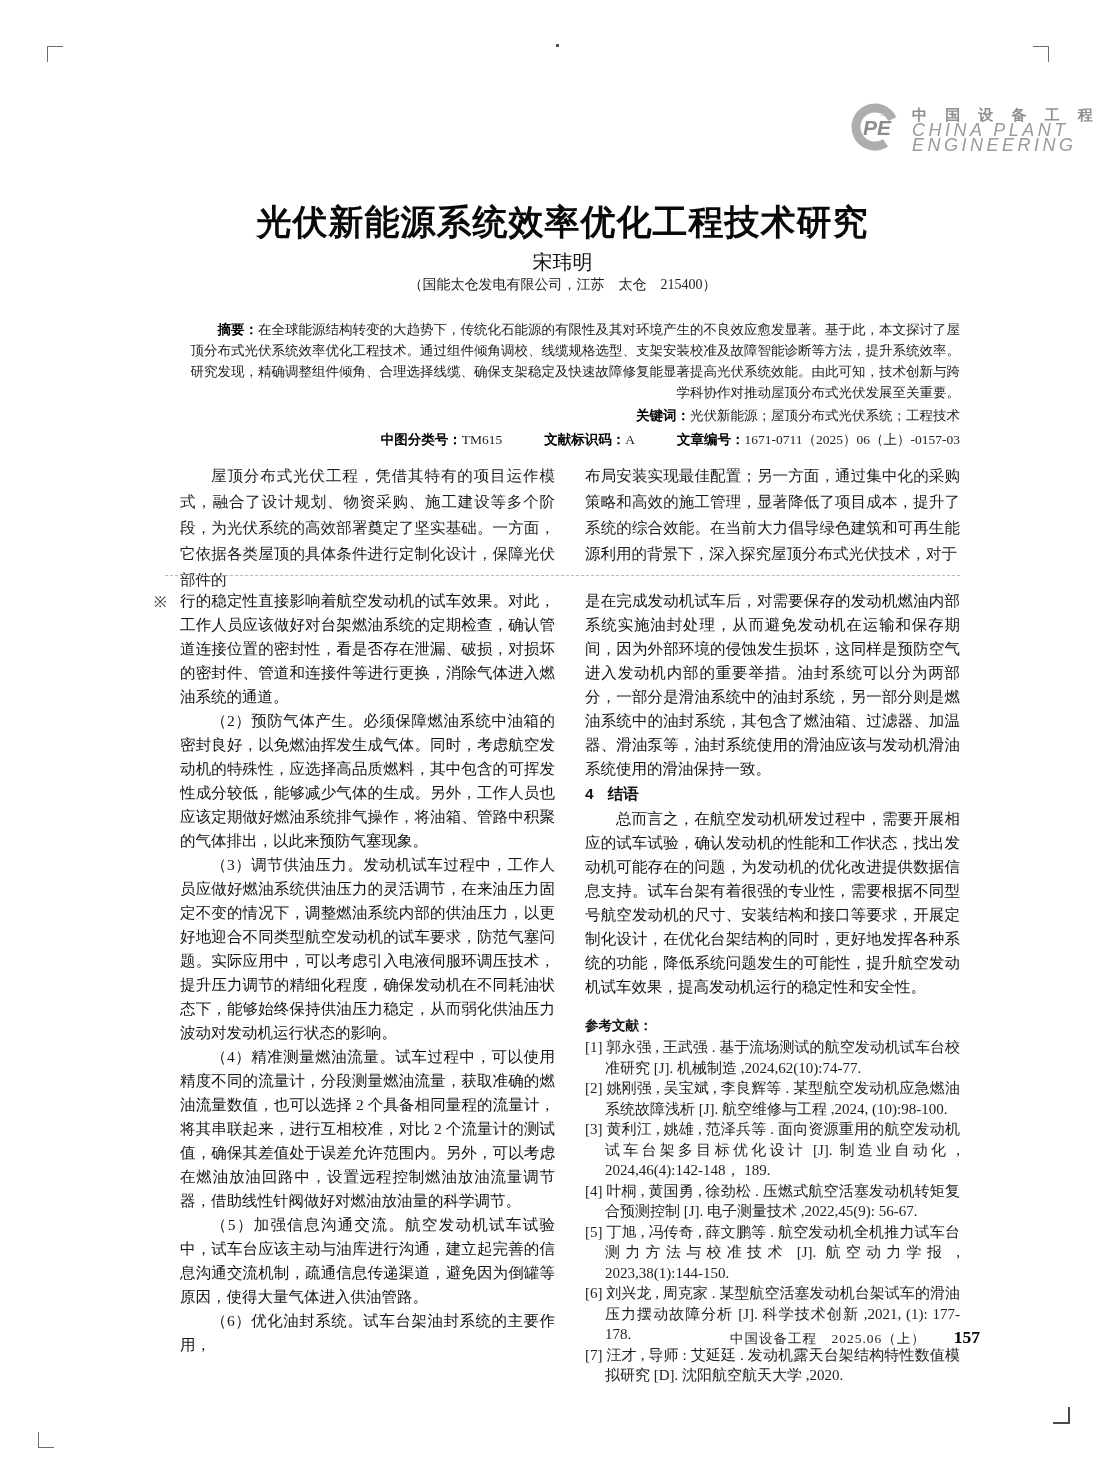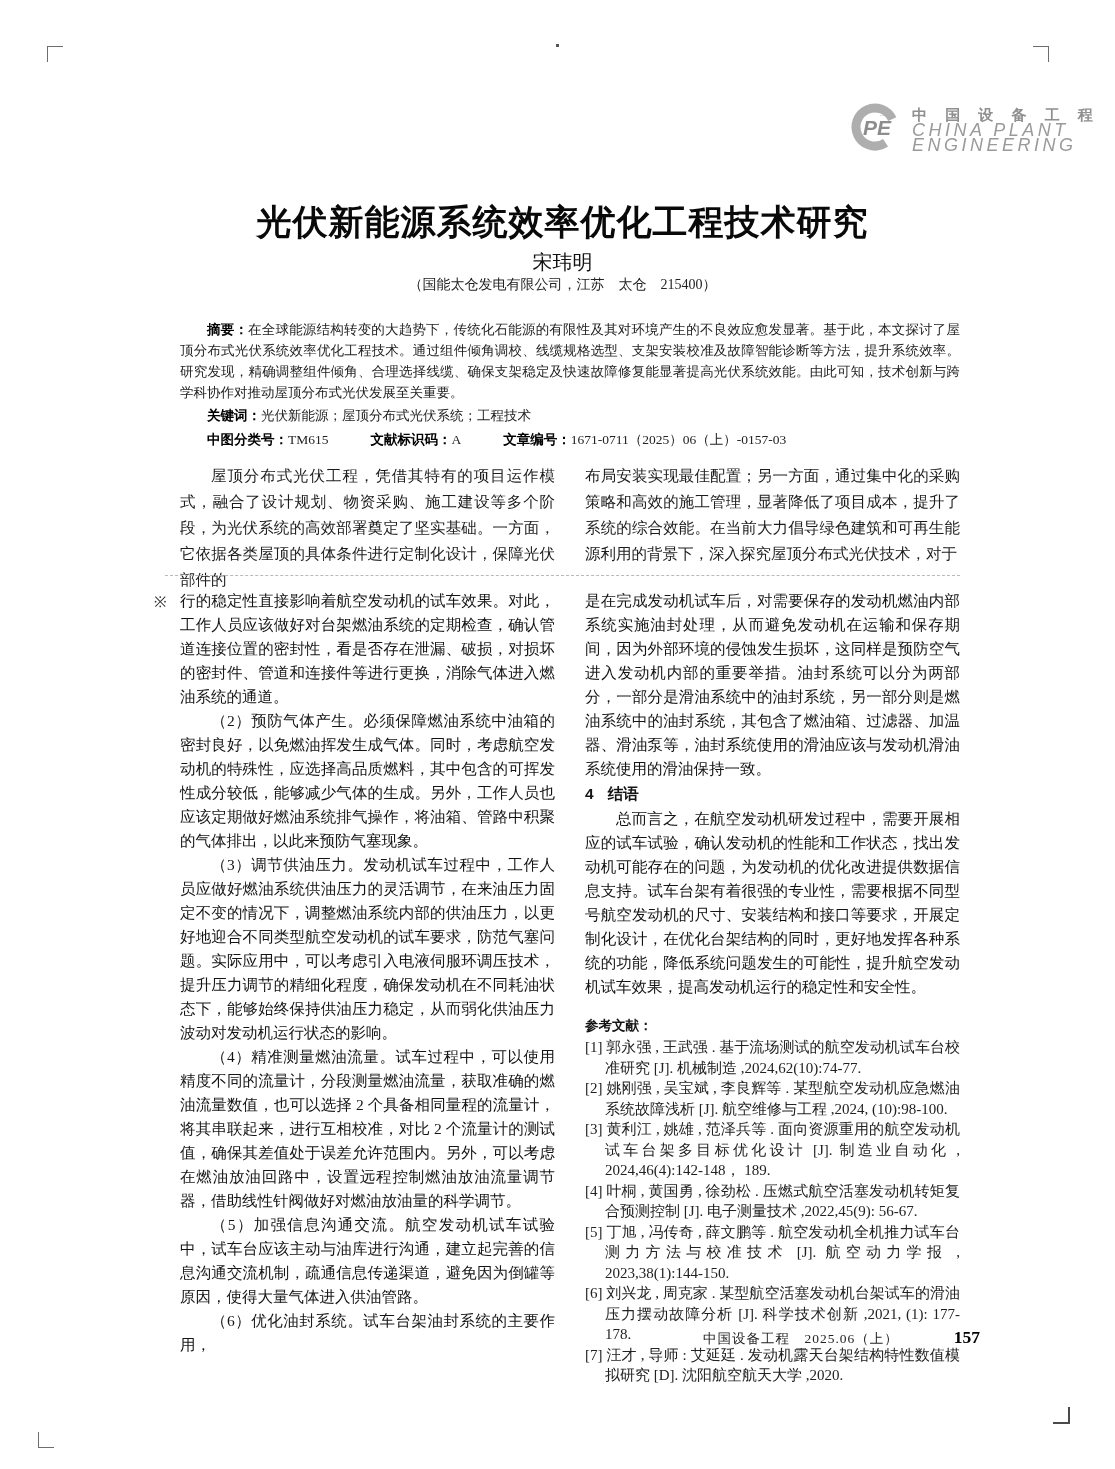--- a/index.html
+++ b/index.html
@@ -27,7 +27,7 @@
   .affiliation{position:absolute;left:165px;top:276px;width:795px;text-align:center;font-size:14px;color:#222;}
   
   .meta{position:absolute;left:180px;top:319px;width:780px;}
-  .meta p{margin:0;}
+  .meta p{margin:0;text-align:right;}
   .blabel{font-family:"Liberation Sans","DejaVu Sans",sans-serif;font-weight:bold;color:#000;}
   .abstract{font-size:13.5px;line-height:21px;text-align:justify;text-indent:2em;color:#222;}
   .kw-line{font-size:13.5px;line-height:22px;text-indent:2em;margin-top:2px !important;color:#222;}

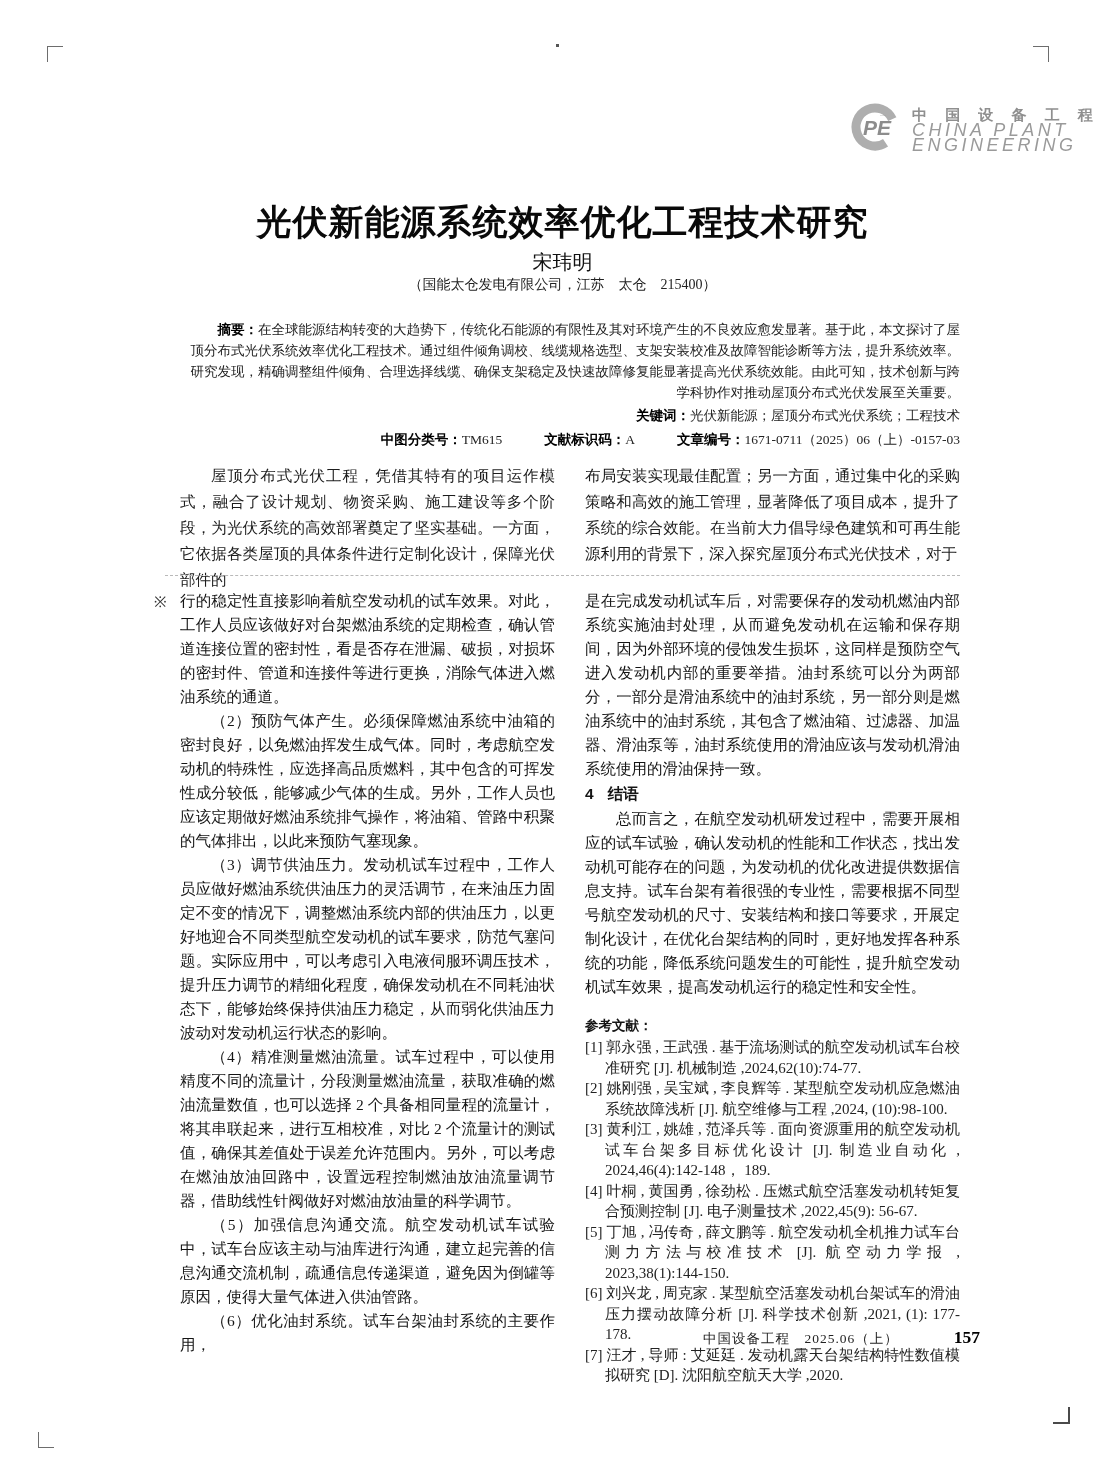--- a/index.html
+++ b/index.html
@@ -57,7 +57,7 @@
   
   .footer{position:absolute;left:180px;top:1327px;width:800px;display:flex;justify-content:flex-end;align-items:baseline;}
   .footer .journal{font-size:13.5px;color:#222;letter-spacing:1px;}
-  .footer .pageno{font-weight:bold;font-size:17.5px;margin-left:55px;color:#000;}
+  .footer .pageno{font-weight:bold;font-size:17.5px;margin-left:28px;color:#000;}
 </style>
 </head>
 <body>

